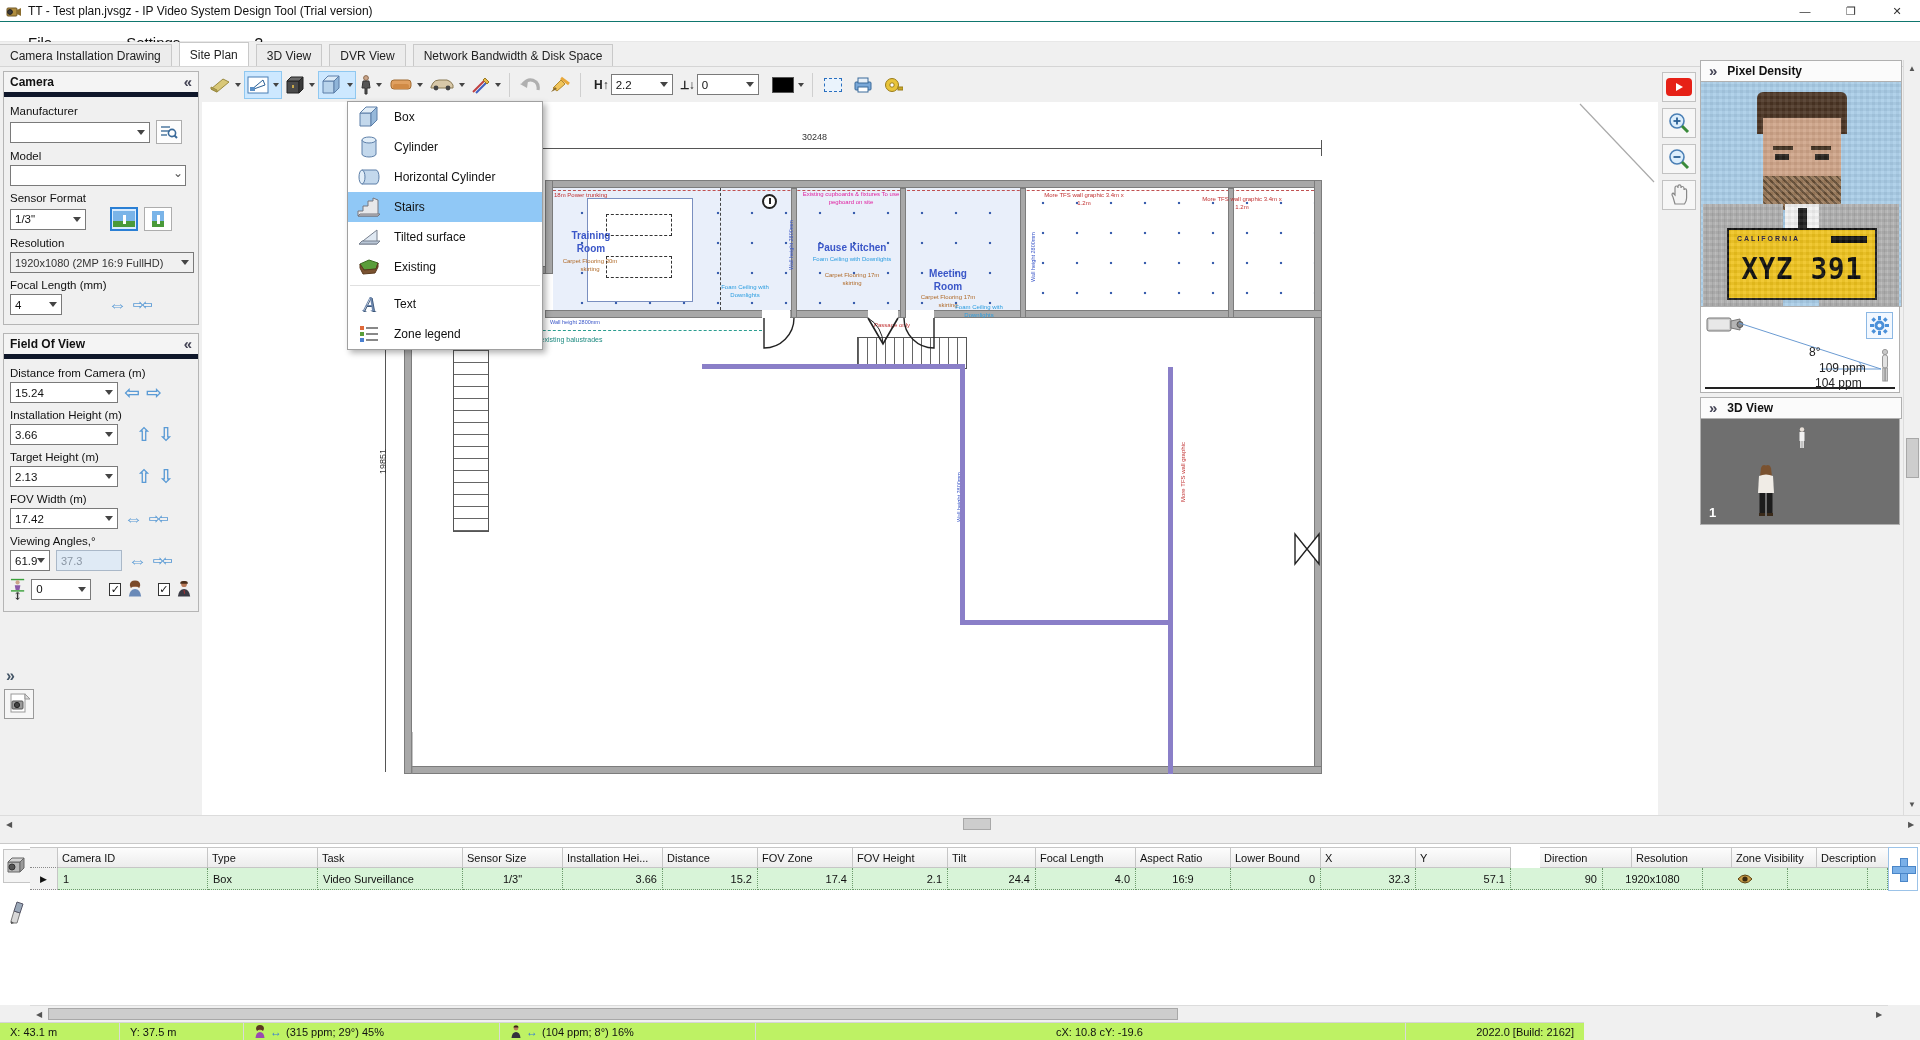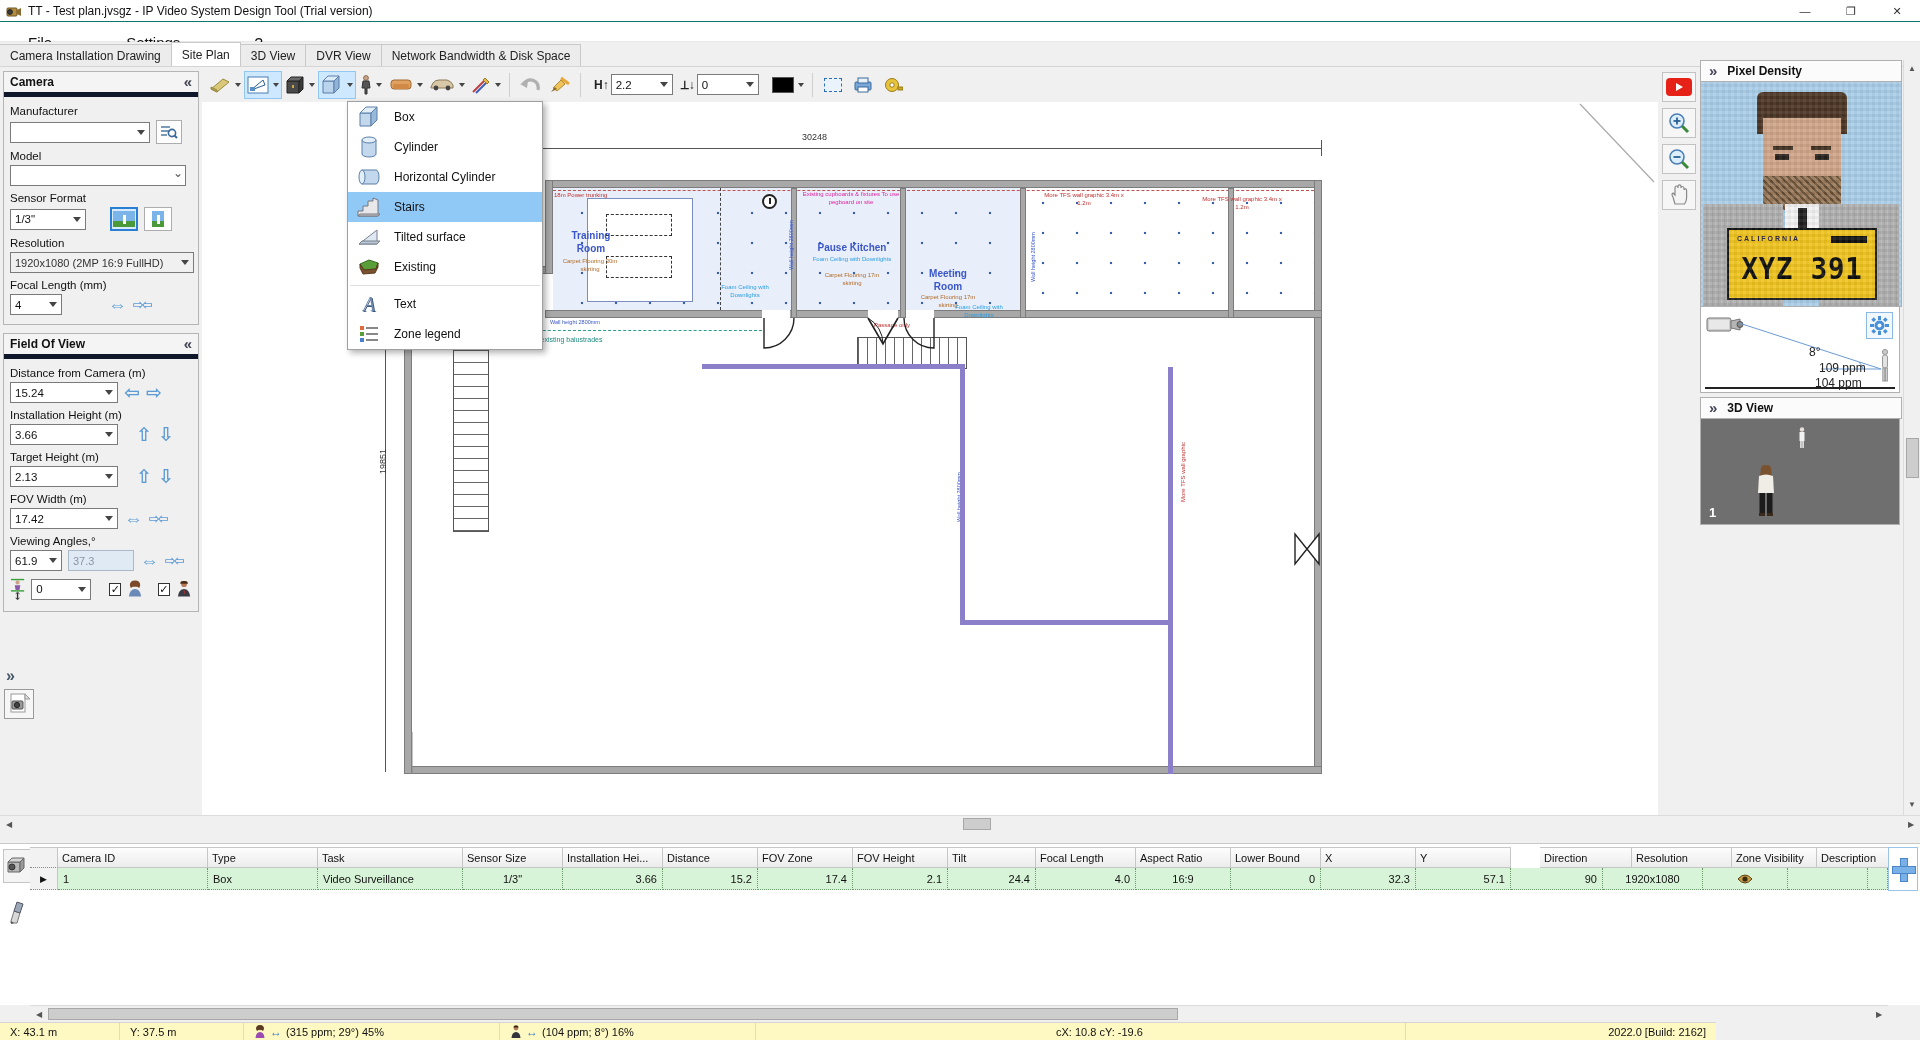--- a/index.html
+++ b/index.html
@@ -15,7 +15,7 @@
   .winbtn { width:46px; height:22px; display:flex; align-items:center; justify-content:center; font-size:11px; color:#333; }
   .menubar { position:absolute; left:0; top:22px; width:1920px; height:20px; background:#fff; display:flex; align-items:center; border-bottom:1px solid #e8e8e8; }
   .menuitem { padding:0 28px; height:20px; display:flex; align-items:center; font-size:15px;margin-top:22px; }
-  .tabbar { position:absolute; left:0; top:42px; width:1920px; height:25px; background:#f0f0f0; border-bottom:1px solid #d5d5d5; display:flex; align-items:flex-end; }
+  .tabbar { position:absolute; left:0; top:42px; width:1920px; height:25px; background:#f0f0f0; border-bottom:1px solid #d5d5d5; display:flex; align-items:flex-end;gap:8px; }
   .tab { height:22px; padding:0 10px; display:flex; align-items:center; font-size:12px; border:1px solid #c9c9c9; border-bottom:none; background:#ececec; margin-left:-1px; color:#222; }
   .tab.active { background:#fff; height:24px; position:relative; z-index:2; }
 

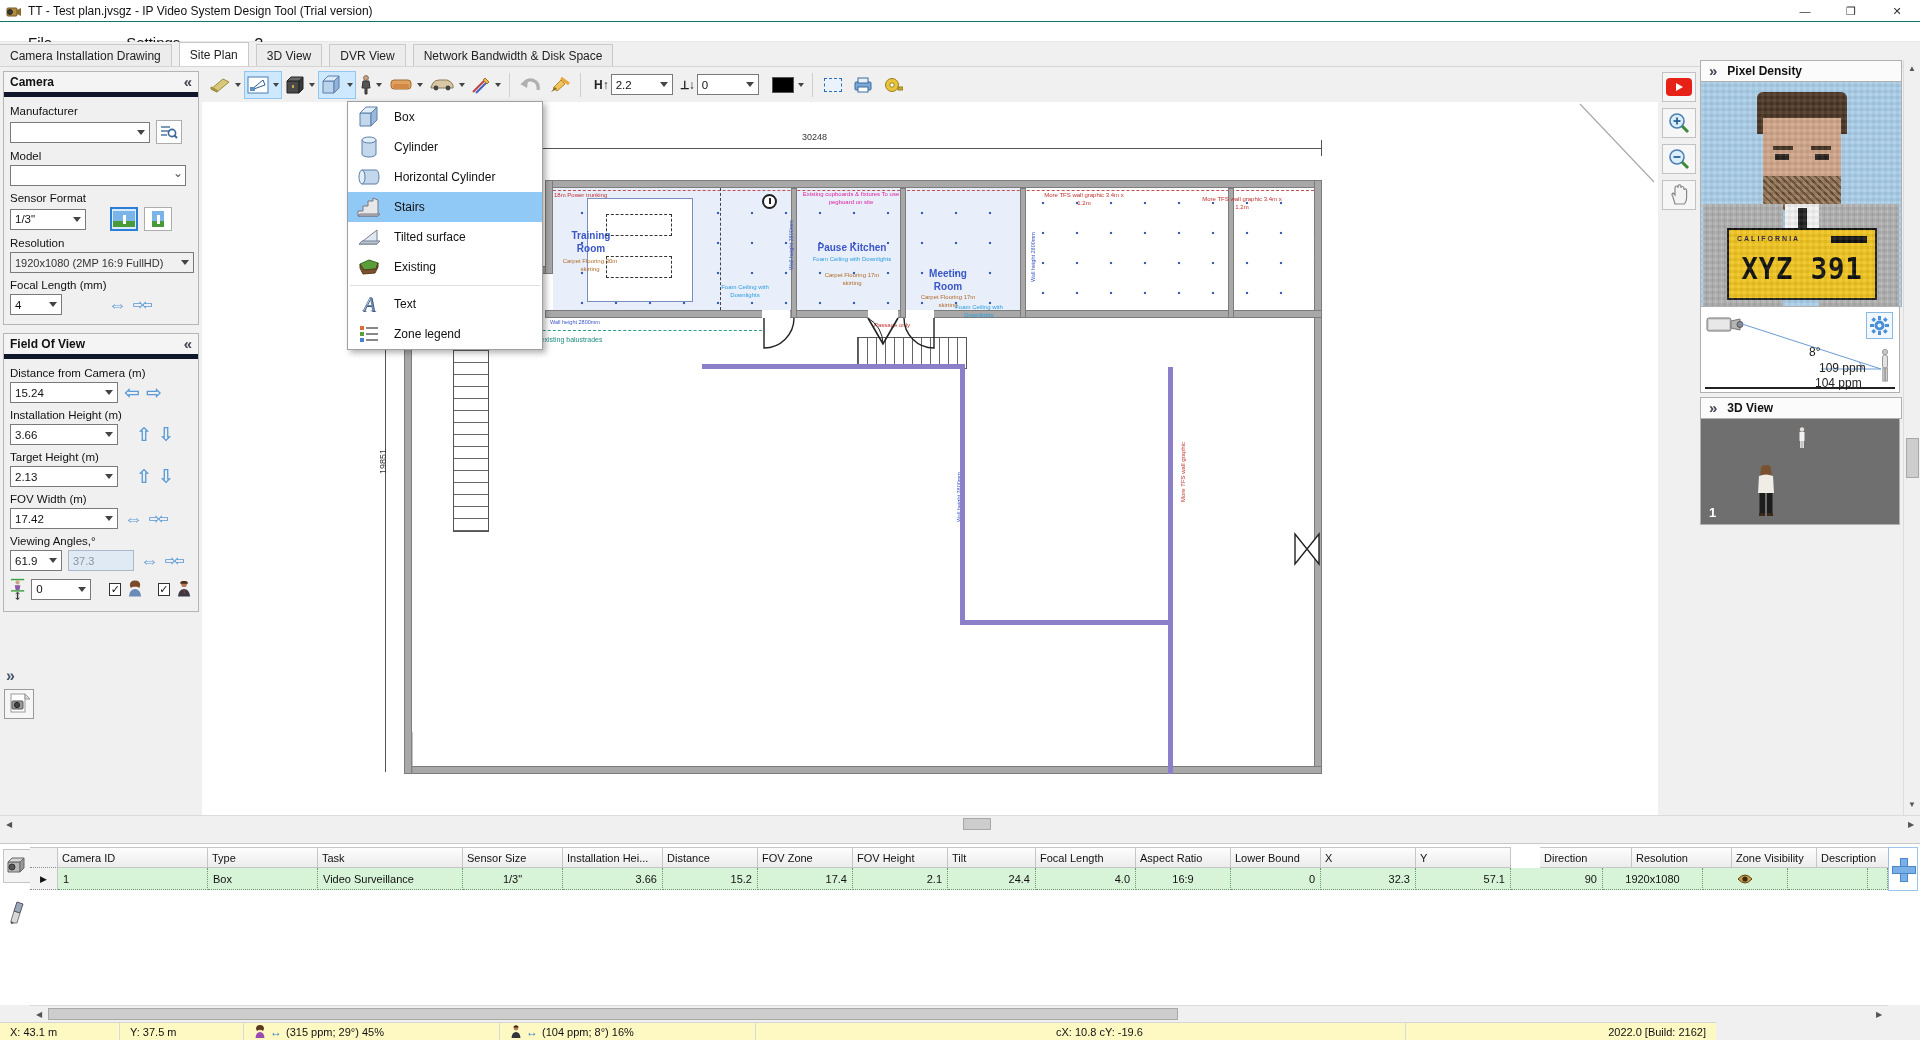--- a/index.html
+++ b/index.html
@@ -408,7 +408,7 @@
         </div>
         <label>Viewing Angles,°</label>
         <div class="row" style="margin-bottom:6px">
-          <div class="combo" style="width:52px">
+          <div class="combo" style="width:40px">
               <span>61.9</span>
               <span class="caret"></span>
             </div>

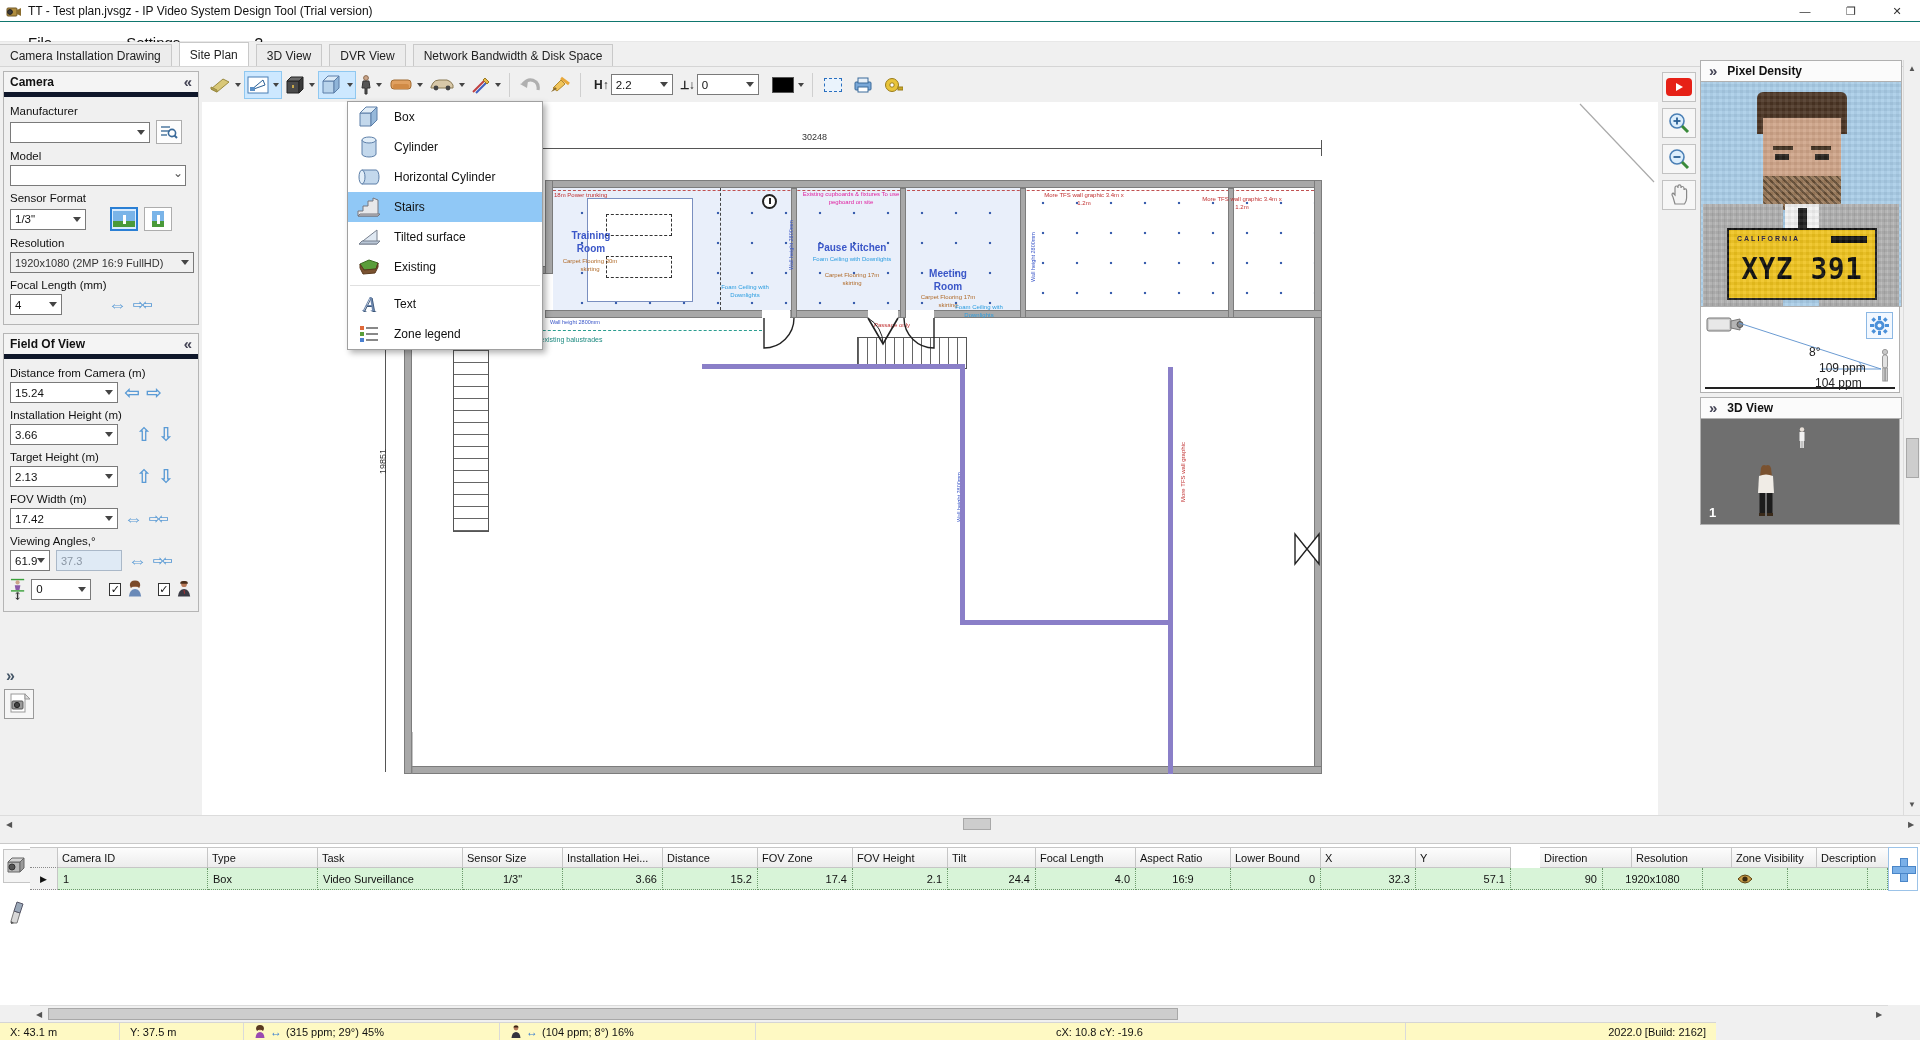--- a/index.html
+++ b/index.html
@@ -160,7 +160,7 @@
   .pluscross::after { left:0; top:8px; width:22px; height:6px; }
 
   
-  .statusbar { position:absolute; left:0; top:1022px; width:1716px; height:18px; background:#fef9c3; border-top:1px solid #d5d5d5; display:flex; align-items:flex-start; font-size:11px; }
+  .statusbar { position:absolute; left:0; top:1022px; width:1584px; height:18px; background:#bef264; border-top:1px solid #d5d5d5; display:flex; align-items:flex-start; font-size:11px; }
   .sb-seg { padding:0 10px; height:100%; display:flex; align-items:center; gap:4px; border-right:1px solid #dadada; }
   .sb-arrow { color:#3a7fd0; font-size:12px; font-weight:bold; }
 </style>

